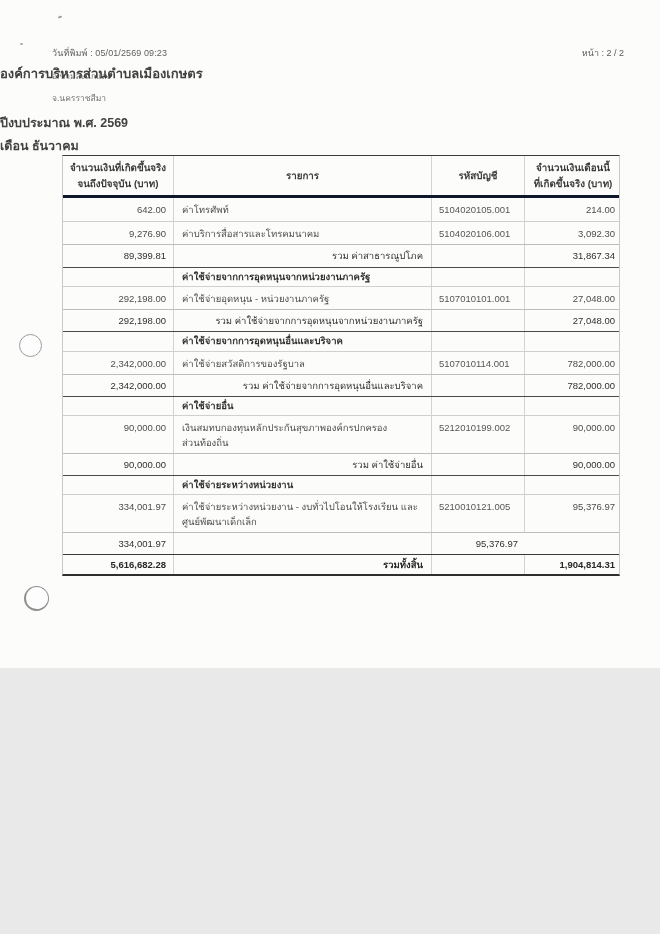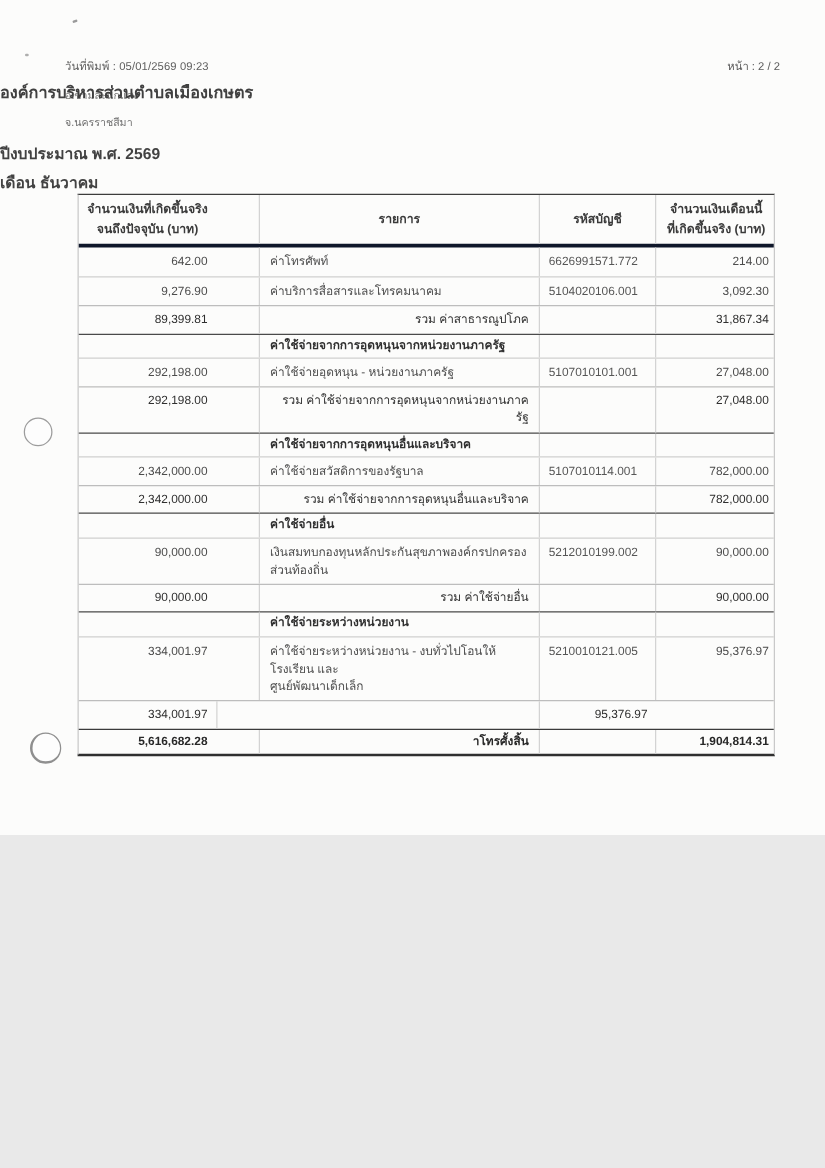--- a/index.html
+++ b/index.html
@@ -45,7 +45,7 @@
   }
   .cell:first-child{border-left:none;}
   .c1{justify-content:flex-end;padding-right:7px;color:#4c4c4c;}
-  .c2{padding-left:8px;padding-right:8px;color:#4c4c4c;white-space:pre-line;margin-left:34px;}
+  .c2{padding-left:8px;padding-right:8px;color:#4c4c4c;white-space:pre-line;}
   .c3{padding-left:7px;color:#565656;}
   .c4{justify-content:flex-end;padding-right:6px;color:#4c4c4c;}
   .row-header{min-height:42px;border-bottom:3px solid #0f172a;}

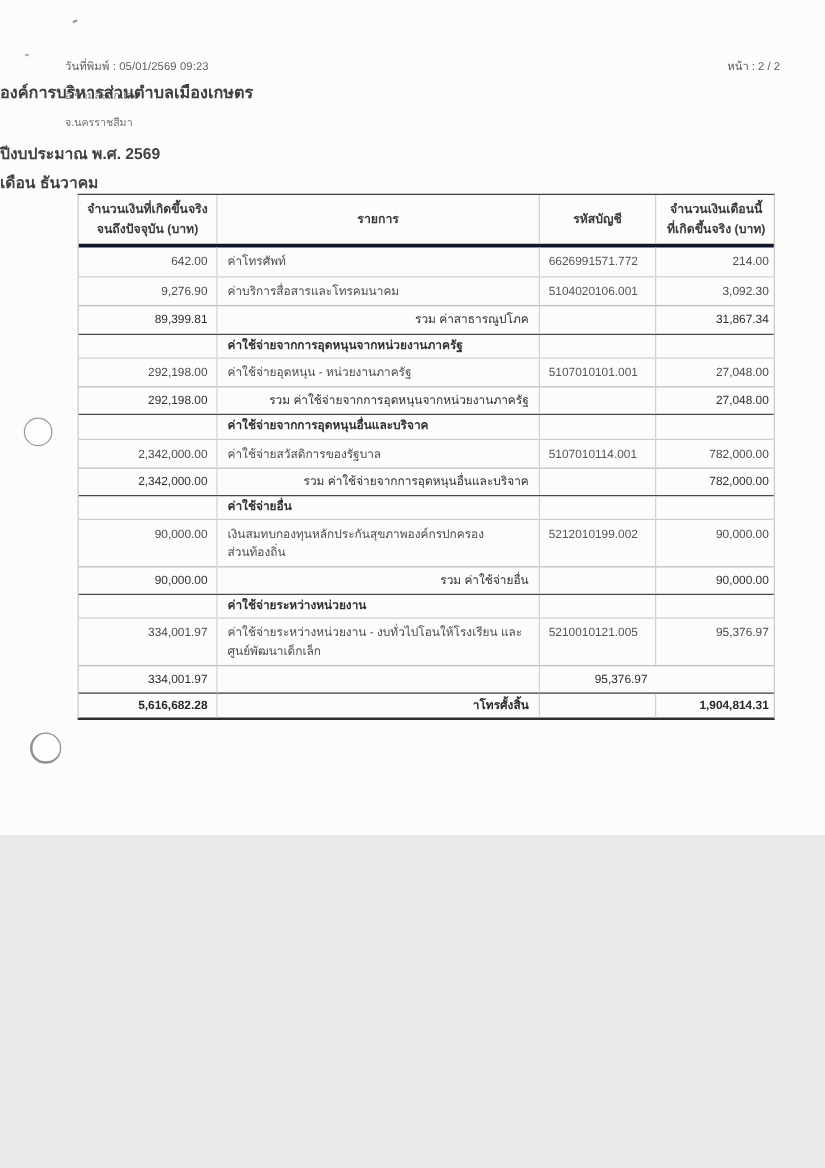--- a/index.html
+++ b/index.html
@@ -113,7 +113,7 @@
         <div class="trow row-item">
           <div class="cell c1">642.00</div>
           <div class="cell c2">ค่าโทรศัพท์</div>
-          <div class="cell c3">6626991571.772</div>
+          <div class="cell c3">5104020105.001</div>
           <div class="cell c4">214.00</div>
         </div>
         <div class="trow row-item">

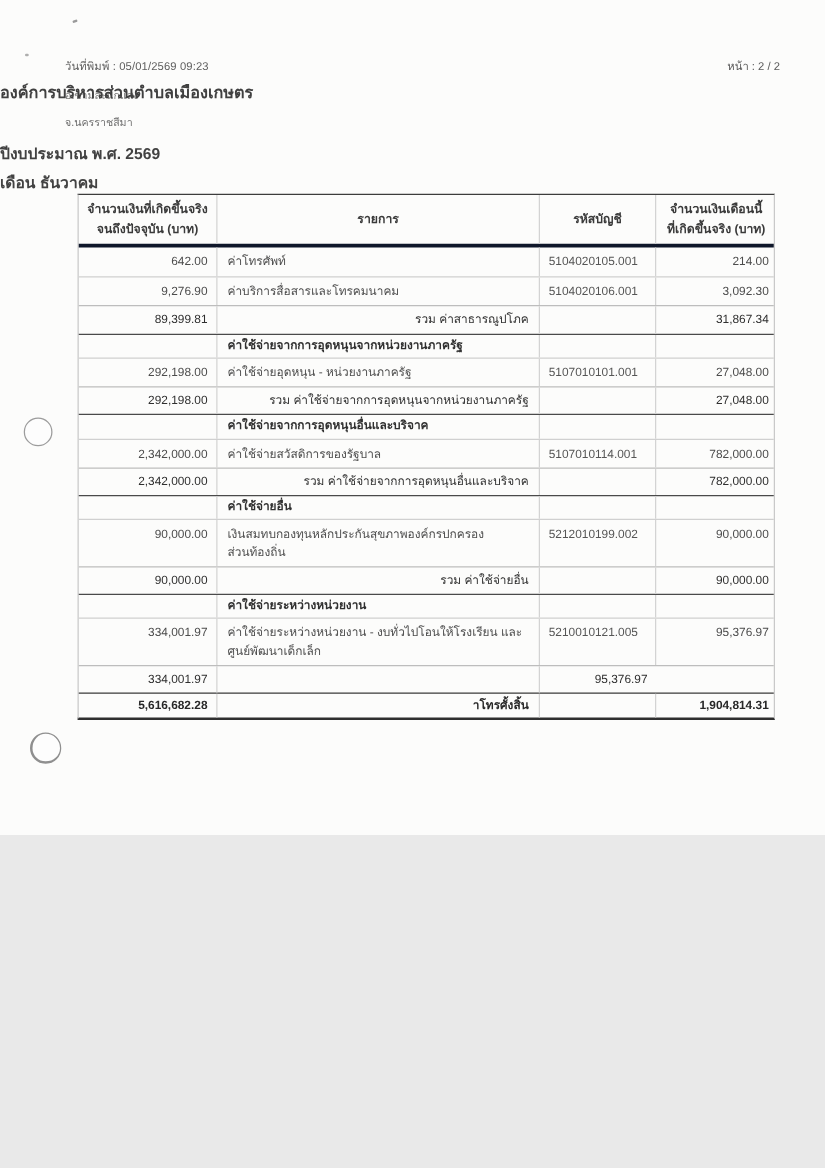--- a/index.html
+++ b/index.html
@@ -203,7 +203,7 @@
         </div>
         <div class="trow row-grand">
           <div class="cell c1">5,616,682.28</div>
-          <div class="cell c2">าโทรศั้งสิ้น</div>
+          <div class="cell c2">รวมทั้งสิ้น</div>
           <div class="cell c3"></div>
           <div class="cell c4">1,904,814.31</div>
         </div>

